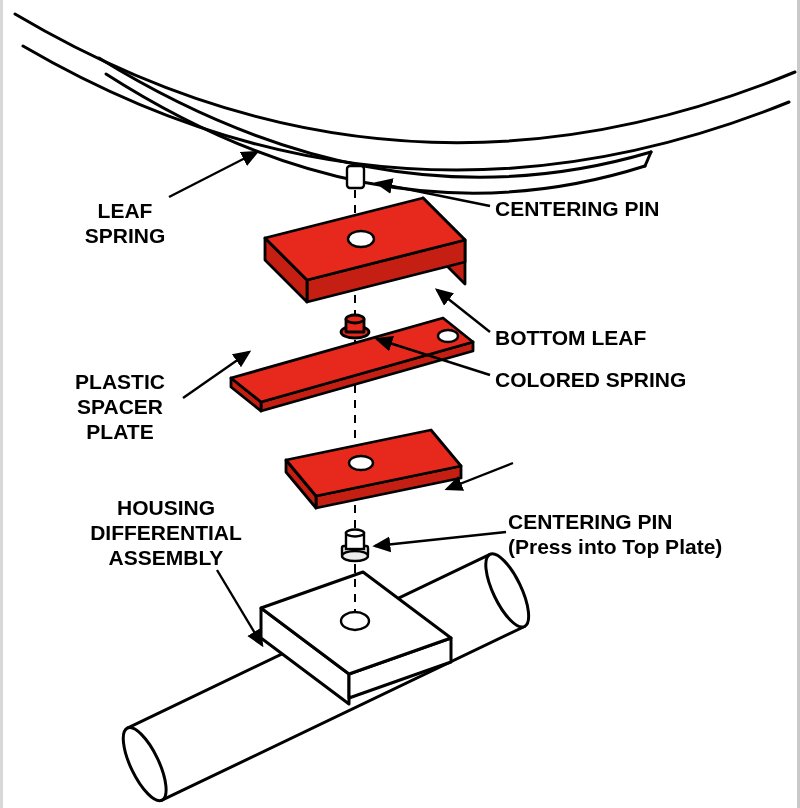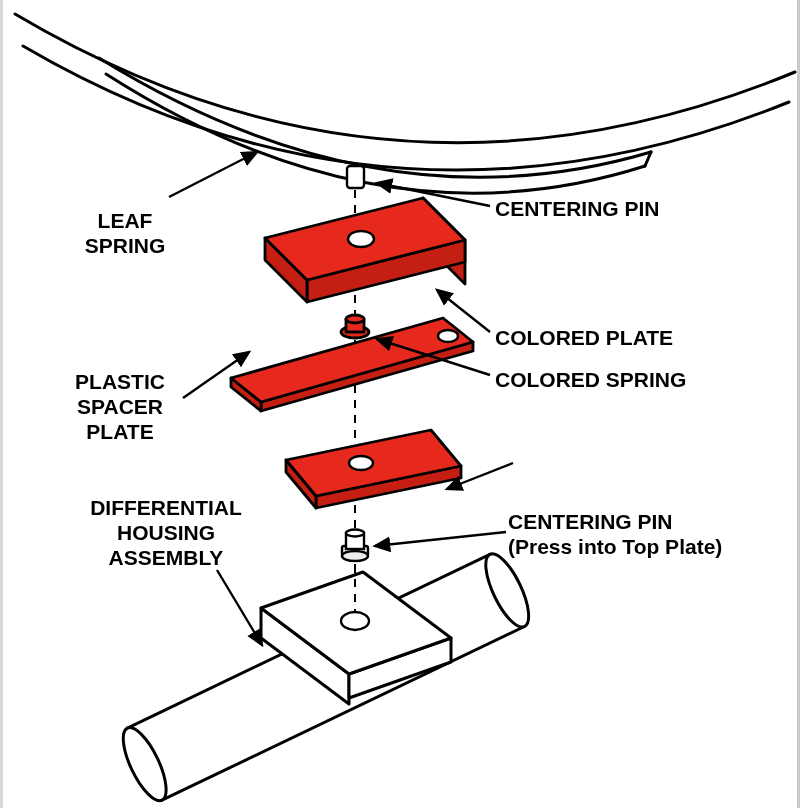--- a/index.html
+++ b/index.html
@@ -124,7 +124,7 @@
     </g>
   </svg>
 
-  <div class="label centered" style="left:122px; top:208px">
+  <div class="label centered" style="left:122px; top:198px">
     <div>LEAF</div>
     <div>SPRING</div>
   </div>

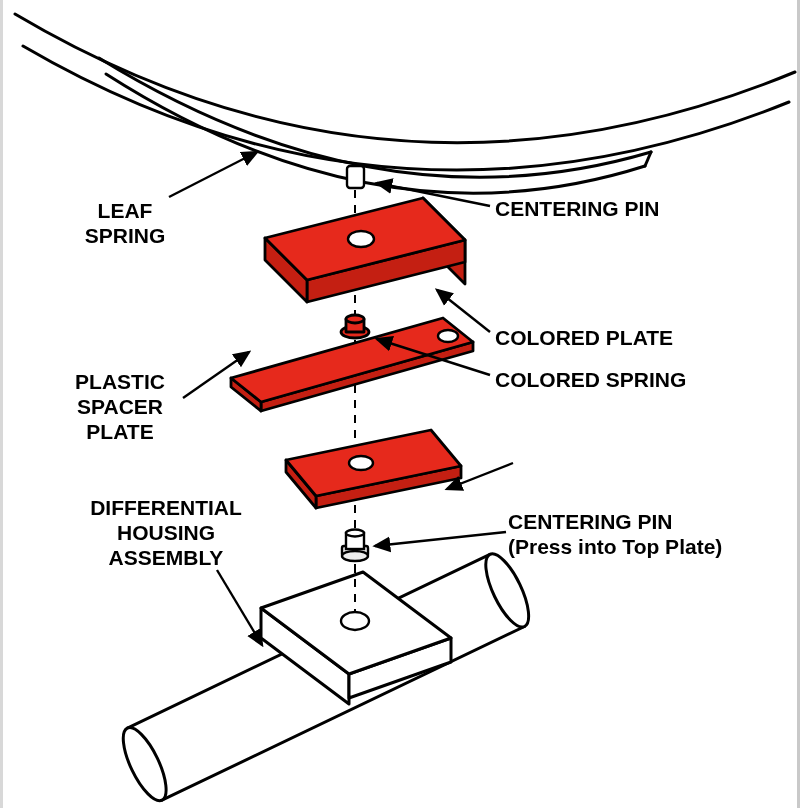--- a/index.html
+++ b/index.html
@@ -134,7 +134,7 @@
   </div>
 
   <div class="label" style="left:492px; top:325px">
-    <div>COLORED PLATE</div>
+    <div>BOTTOM LEAF</div>
   </div>
 
   <div class="label" style="left:492px; top:367px">

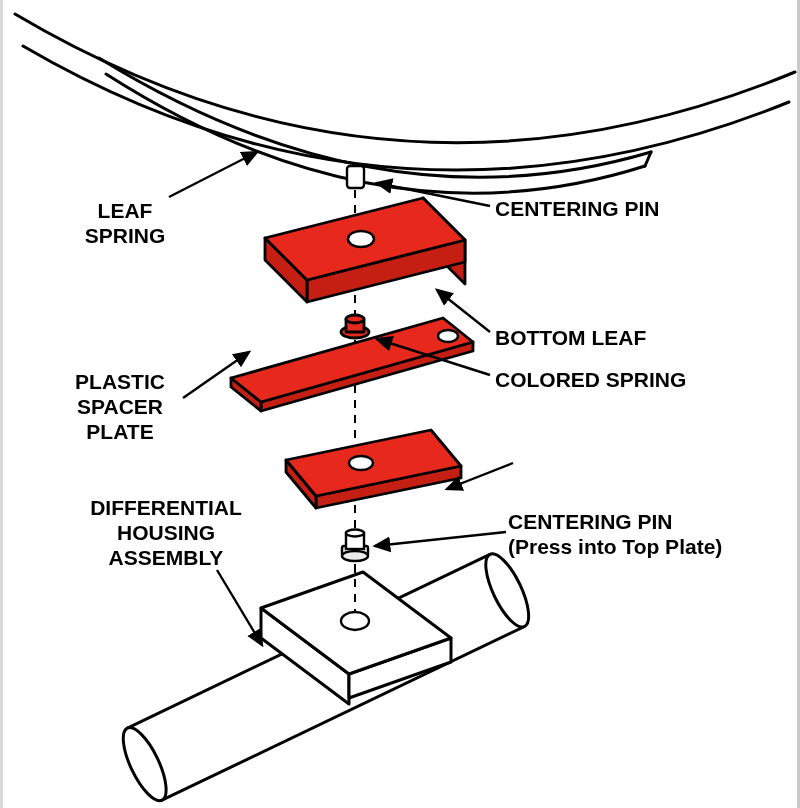--- a/index.html
+++ b/index.html
@@ -154,8 +154,8 @@
   </div>
 
   <div class="label centered" style="left:163px; top:495px">
+    <div>HOUSING</div>
     <div>DIFFERENTIAL</div>
-    <div>HOUSING</div>
     <div>ASSEMBLY</div>
   </div>
 

